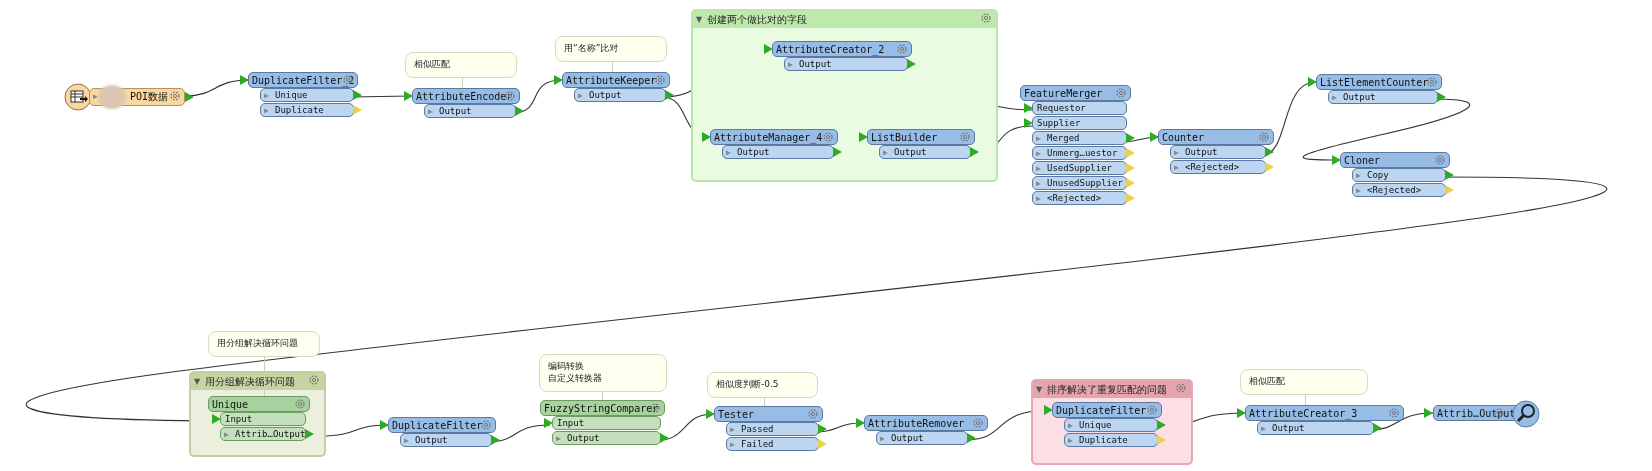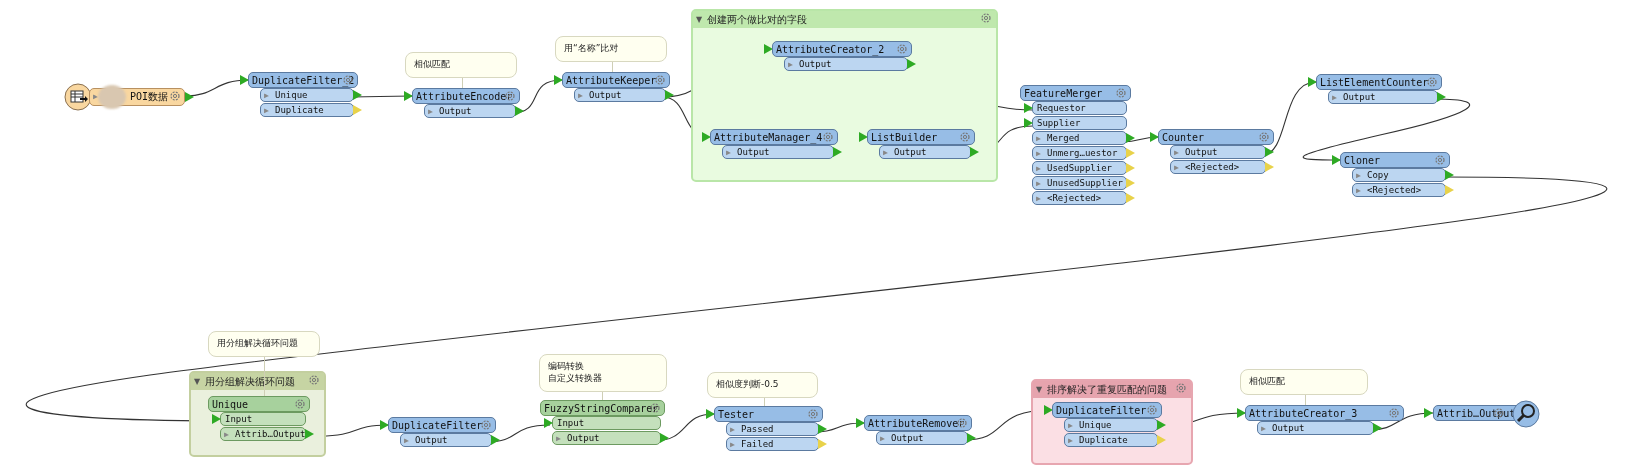--- a/index.html
+++ b/index.html
@@ -259,7 +259,7 @@
     </div>
     <div class="node" style="left: 864px; top: 415px;">
       <div class="arrow-in" style="left: -8px; top: 3px;"></div>
-      <div class="nh " style="width: 108px;"><span>AttributeRemover</span><span class="gear"><svg class="gear-ico" viewBox="0 0 12 12">
+      <div class="nh " style="width: 124px;"><span>AttributeRemover</span><span class="gear"><svg class="gear-ico" viewBox="0 0 12 12">
             <circle cx="6" cy="6" r="4" fill="none" stroke="#777" stroke-width="1.2" stroke-dasharray="2 1.2"></circle>
             <circle cx="6" cy="6" r="1.6" fill="none" stroke="#777"></circle>
           </svg></span></div>

